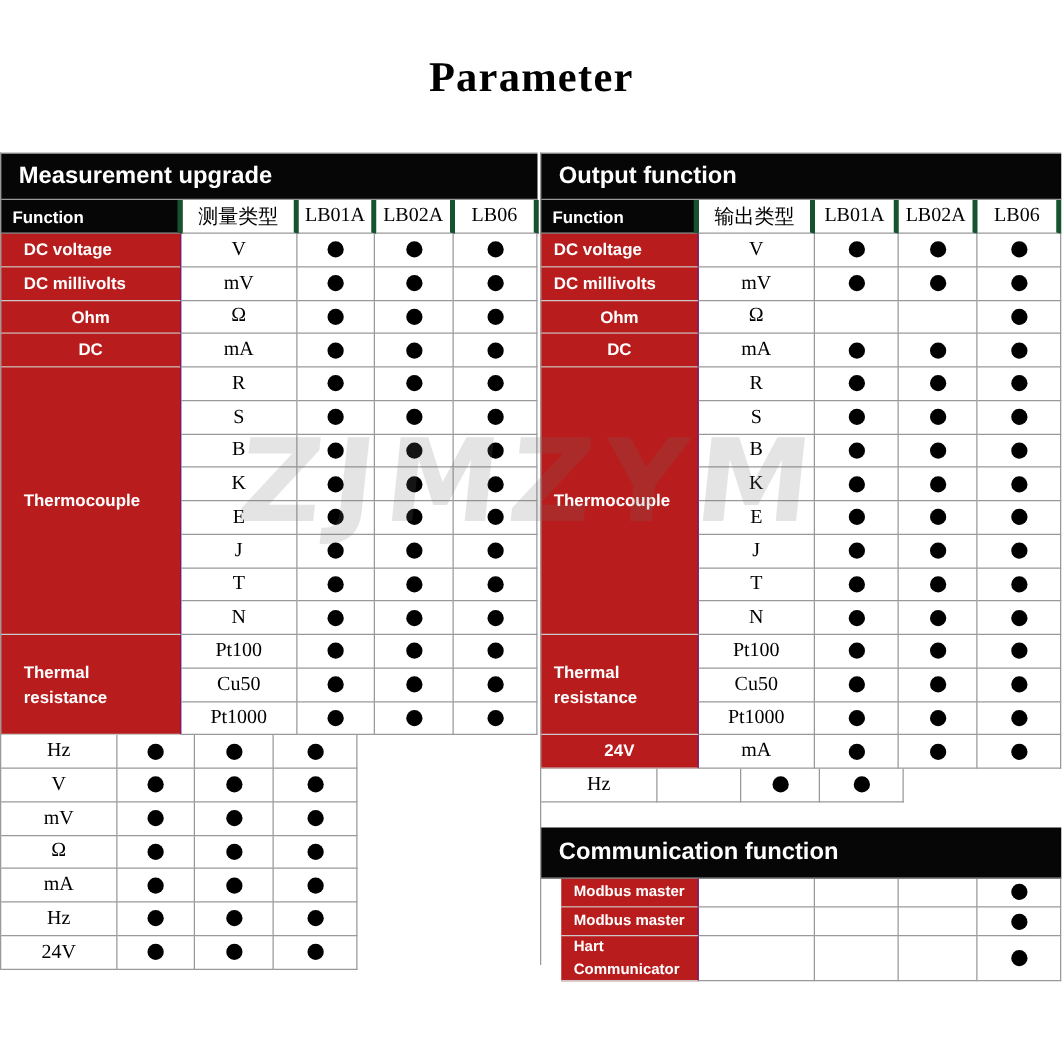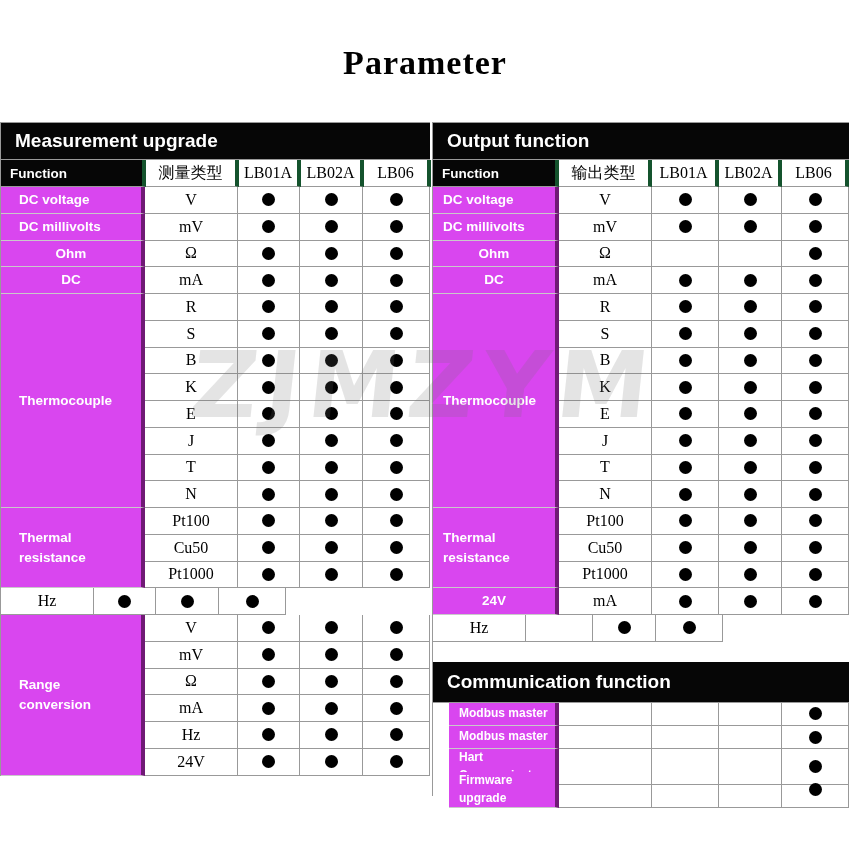--- a/index.html
+++ b/index.html
@@ -22,8 +22,8 @@
   .hcell.fn { background: #060606; color: #fff; justify-content: flex-start; padding-left: 9px;
     font-family: "Liberation Sans", sans-serif; font-weight: bold; font-size: 13.5px; }
   .group { display: flex; }
-  .glabel { background: #d946ef; color: #fff; font-weight: bold; font-size: 13.5px;
-    display: flex; align-items: center; border-right: 4px solid #701a75; border-bottom: 1px solid #c9c9c9;
+  .glabel { background: #b91c1c; color: #fff; font-weight: bold; font-size: 13.5px;
+    display: flex; align-items: center; border-right: 1px solid #701a75; border-bottom: 1px solid #c9c9c9;
     line-height: 1.45; }
   .left .glabel { width: 145px; padding-left: 18px; padding-right: 28px; }
   .right .glabel { width: 126px; padding-left: 10px; padding-right: 12px; }

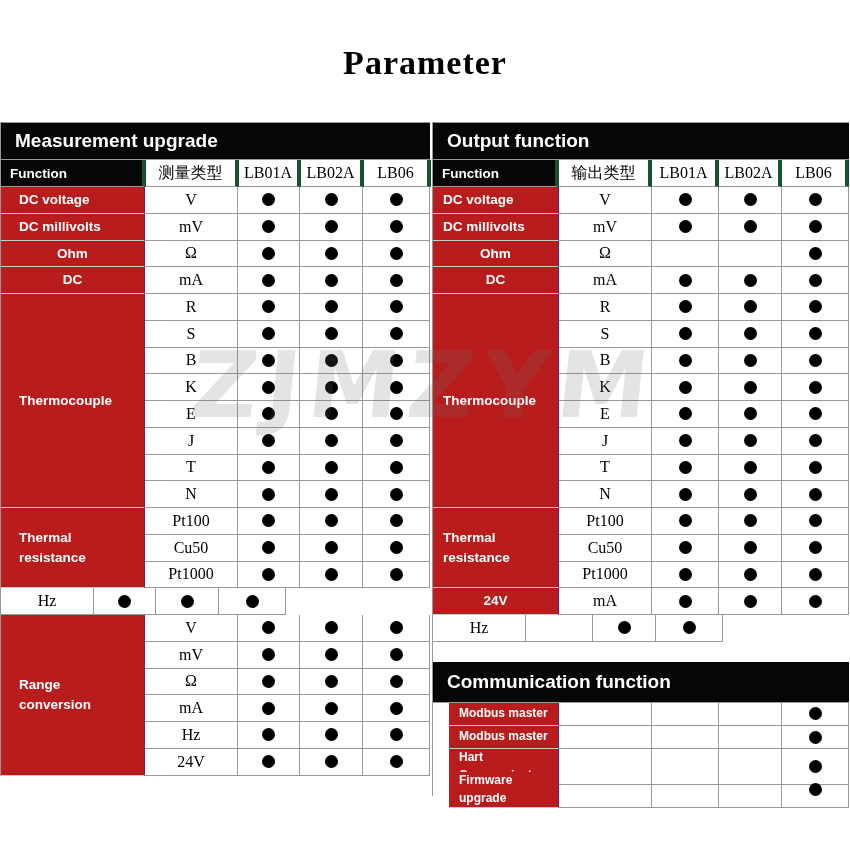--- a/index.html
+++ b/index.html
@@ -288,7 +288,6 @@
           </div>
         </div>
         <div class="group">
-          <div class="glabel">Range conversion</div>
           <div class="grows">
             <div class="grow">
               <div class="tcell">V</div>

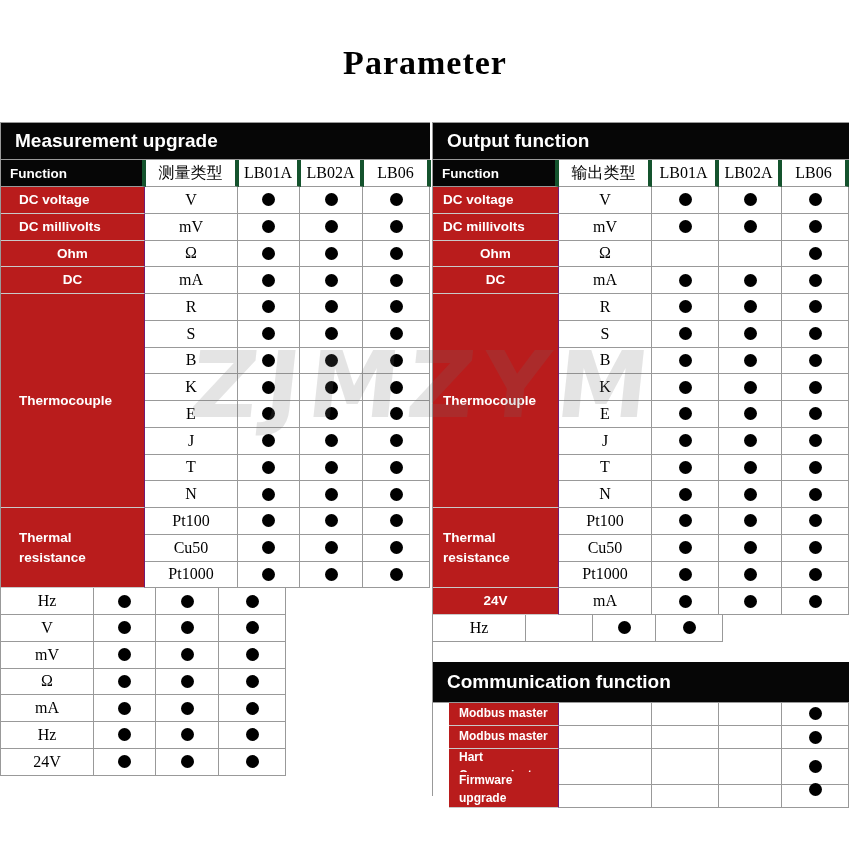--- a/index.html
+++ b/index.html
@@ -643,15 +643,6 @@
             <span class="dot"></span>
           </div>
         </div>
-        <div class="crow">
-          <div class="glabel">Firmware upgrade</div>
-          <div class="tcell"></div>
-          <div class="dcell"></div>
-          <div class="dcell"></div>
-          <div class="dcell">
-            <span class="dot"></span>
-          </div>
-        </div>
       </div>
   </div>
 </div>

